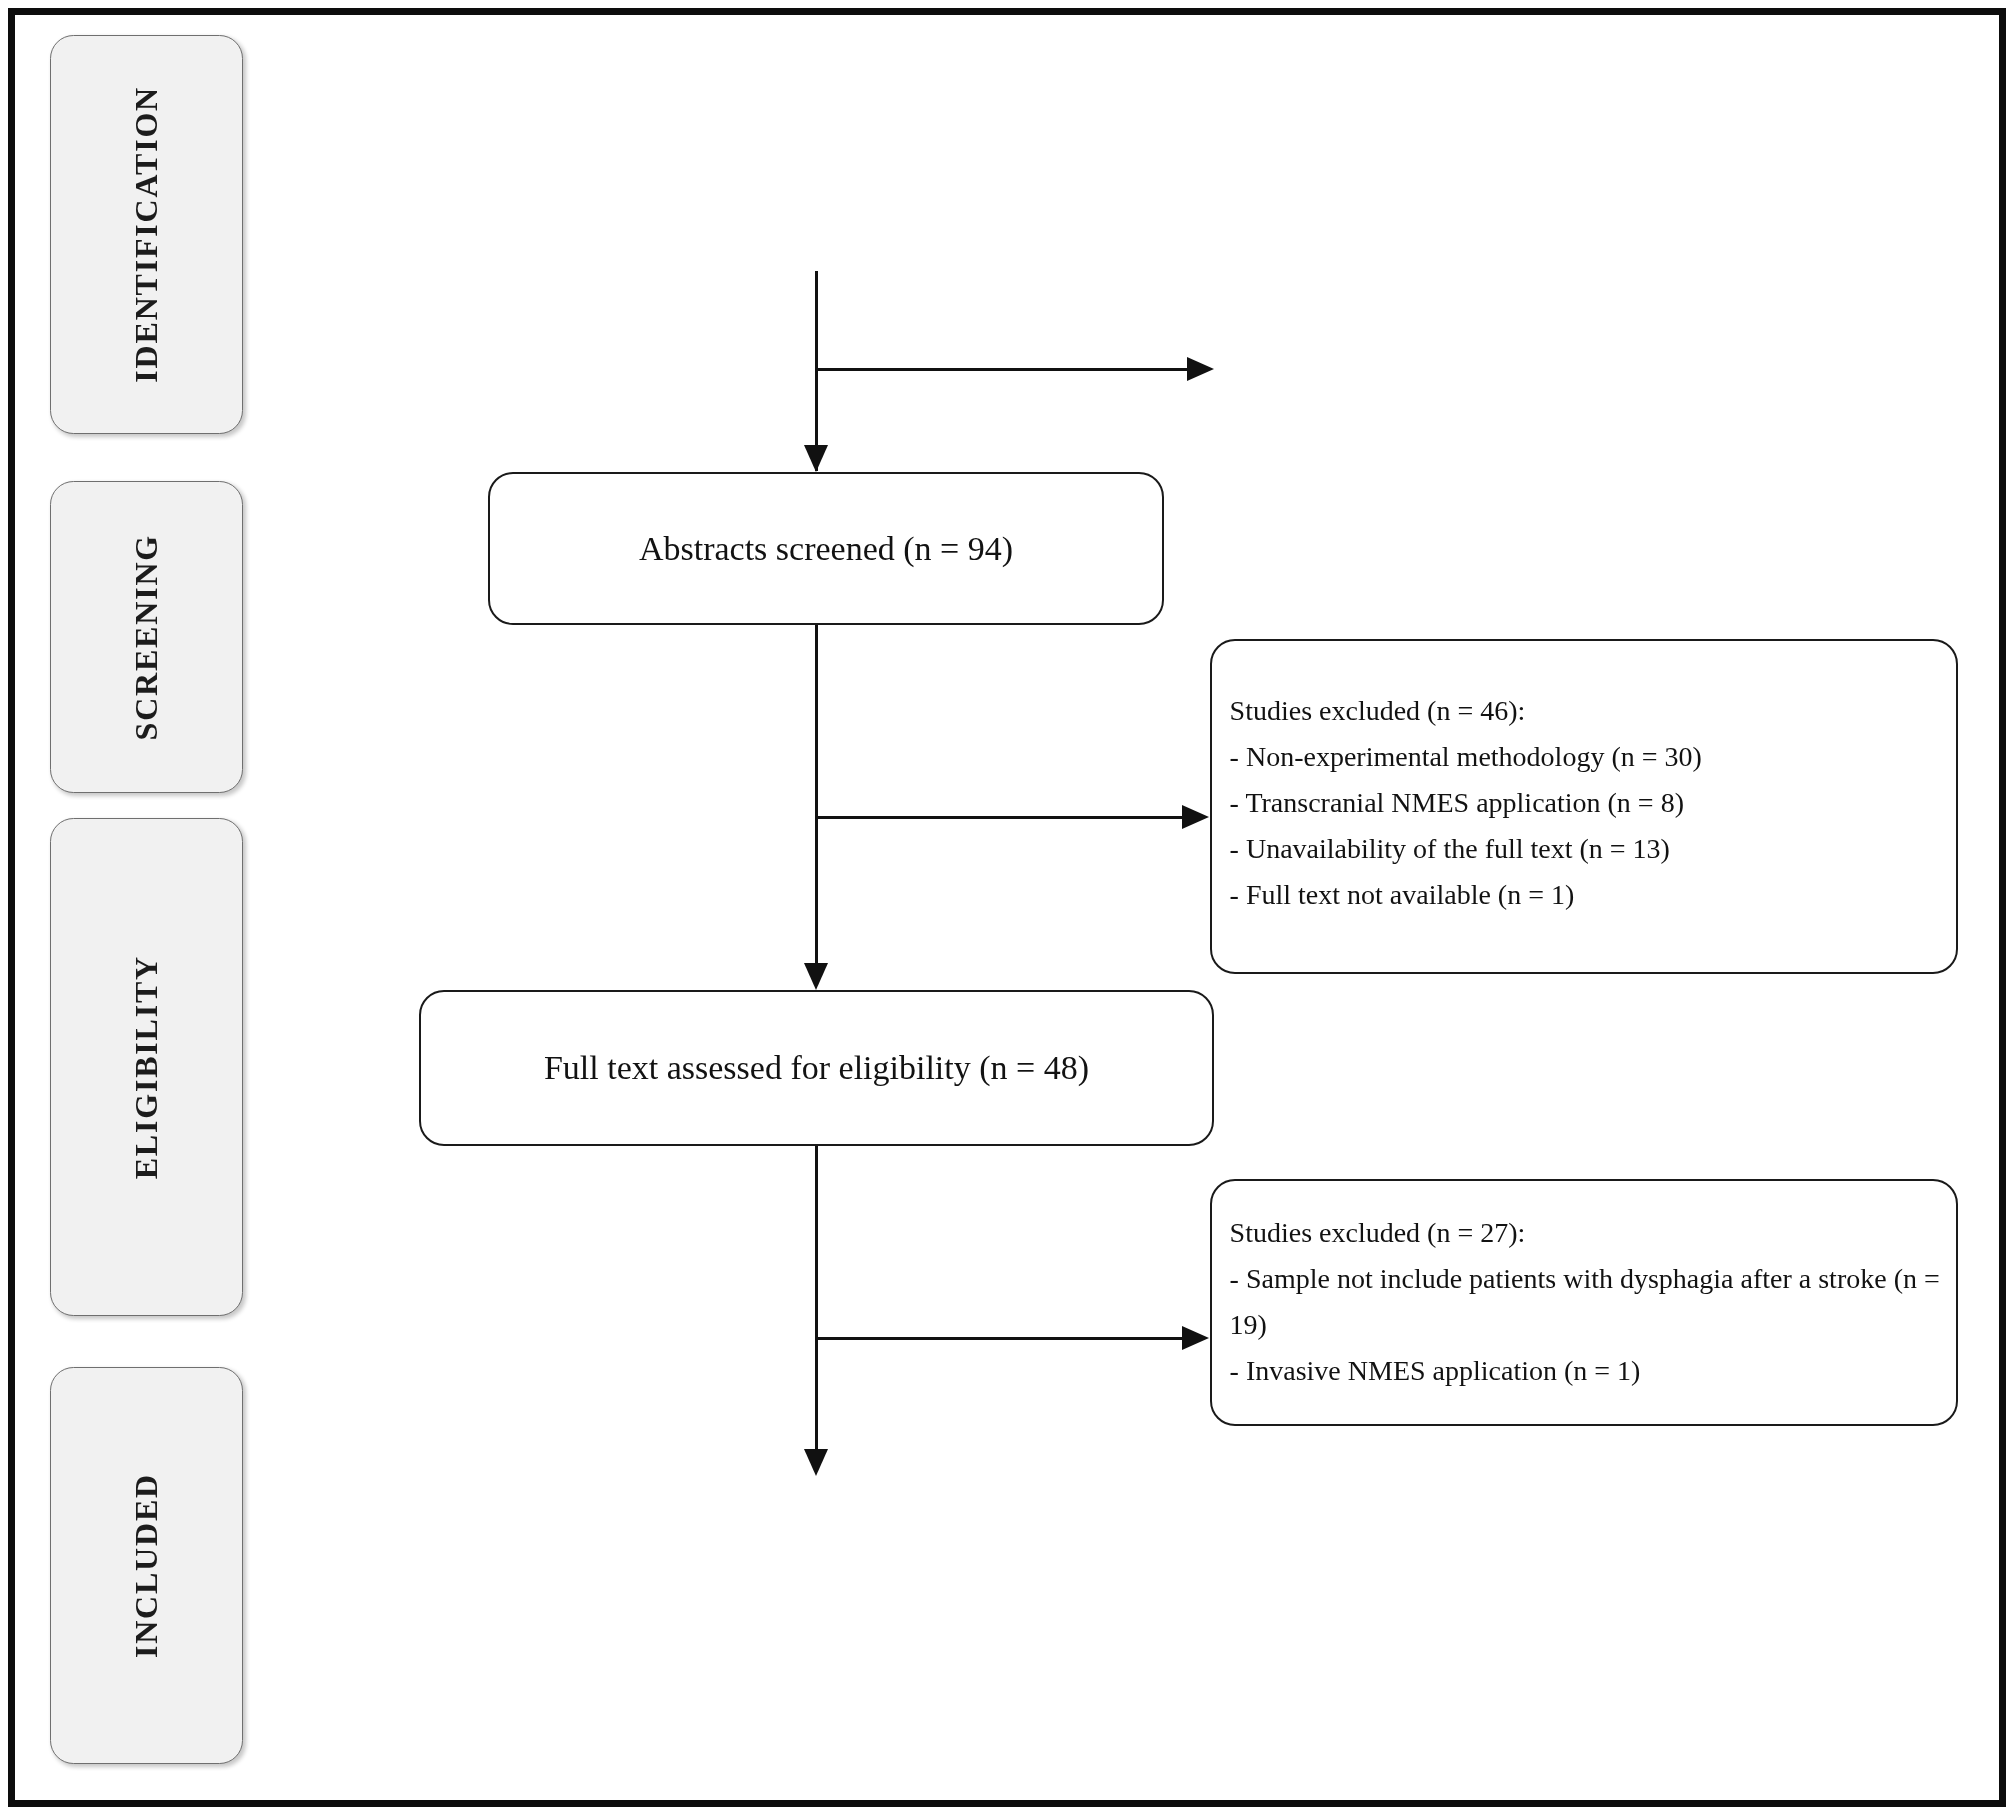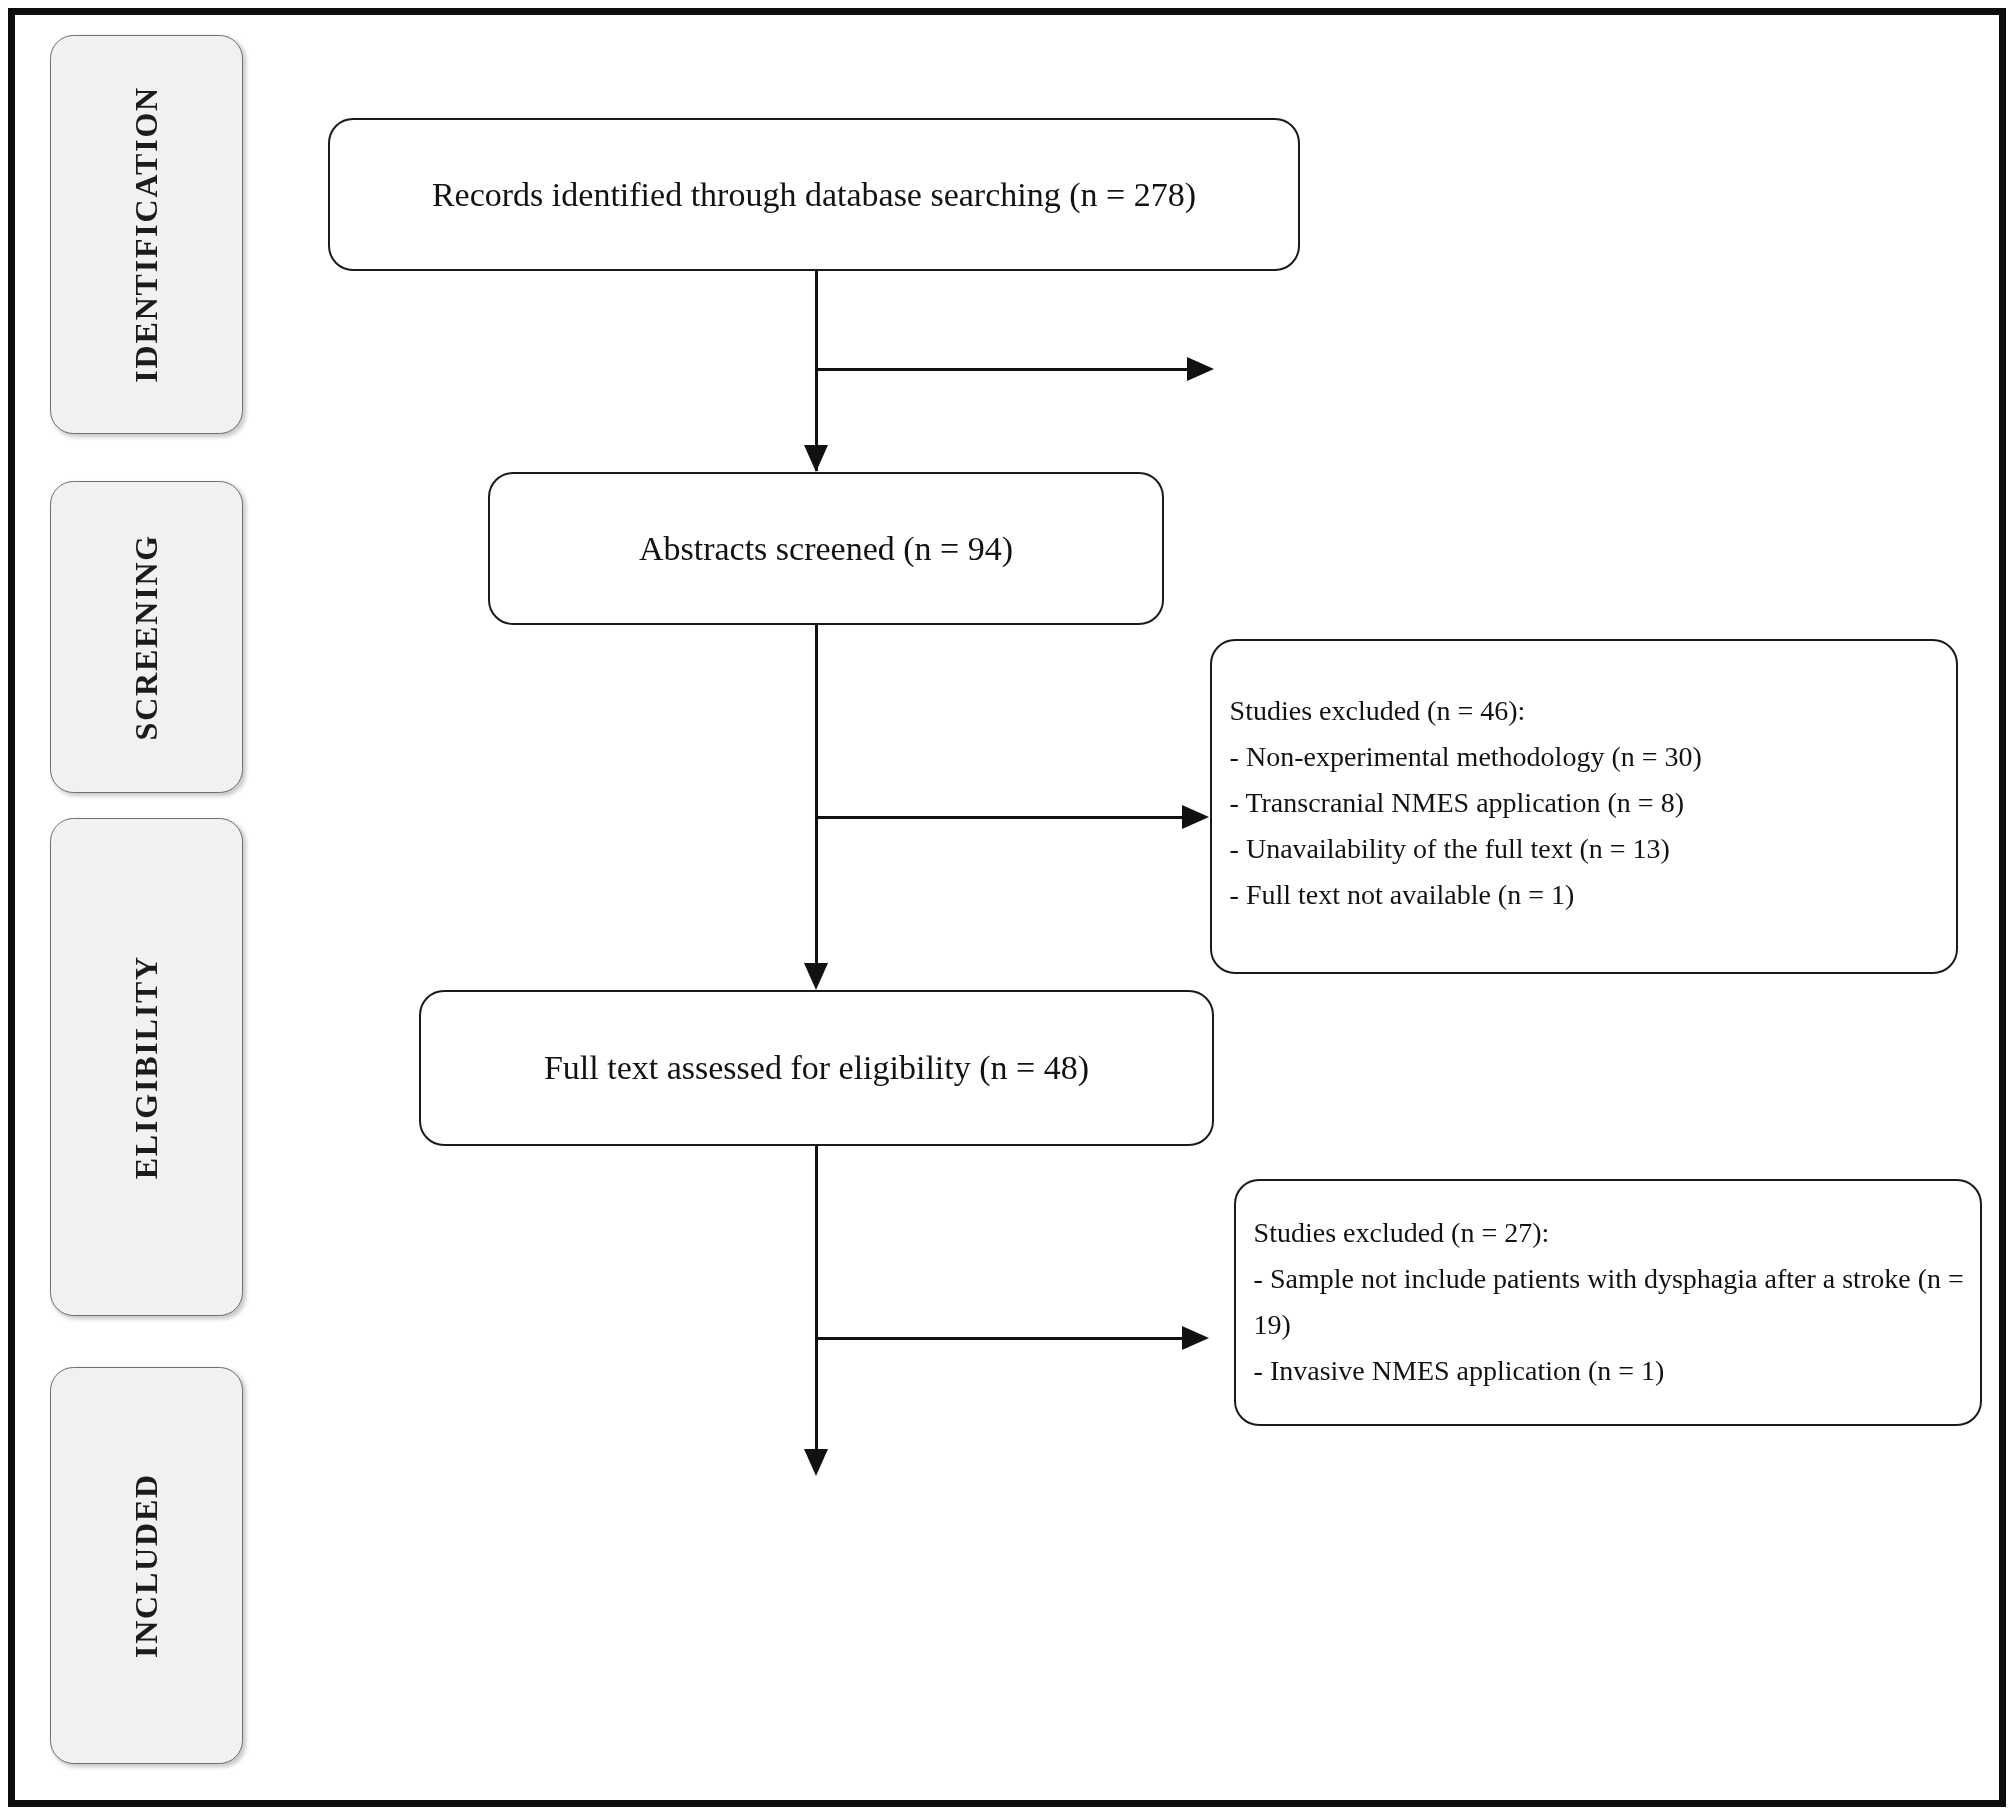--- a/index.html
+++ b/index.html
@@ -90,9 +90,6 @@
     <span class="stage-label">INCLUDED</span>
   </div>
 
-  <div class="flow-box center" style="left:328px; top:118px; width:972px; height:153px;">
-    <span class="box-text">Records identified through database searching (n = 278)</span>
-  </div>
 
 
   <div class="flow-box center" style="left:488px; top:472px; width:676px; height:153px;">

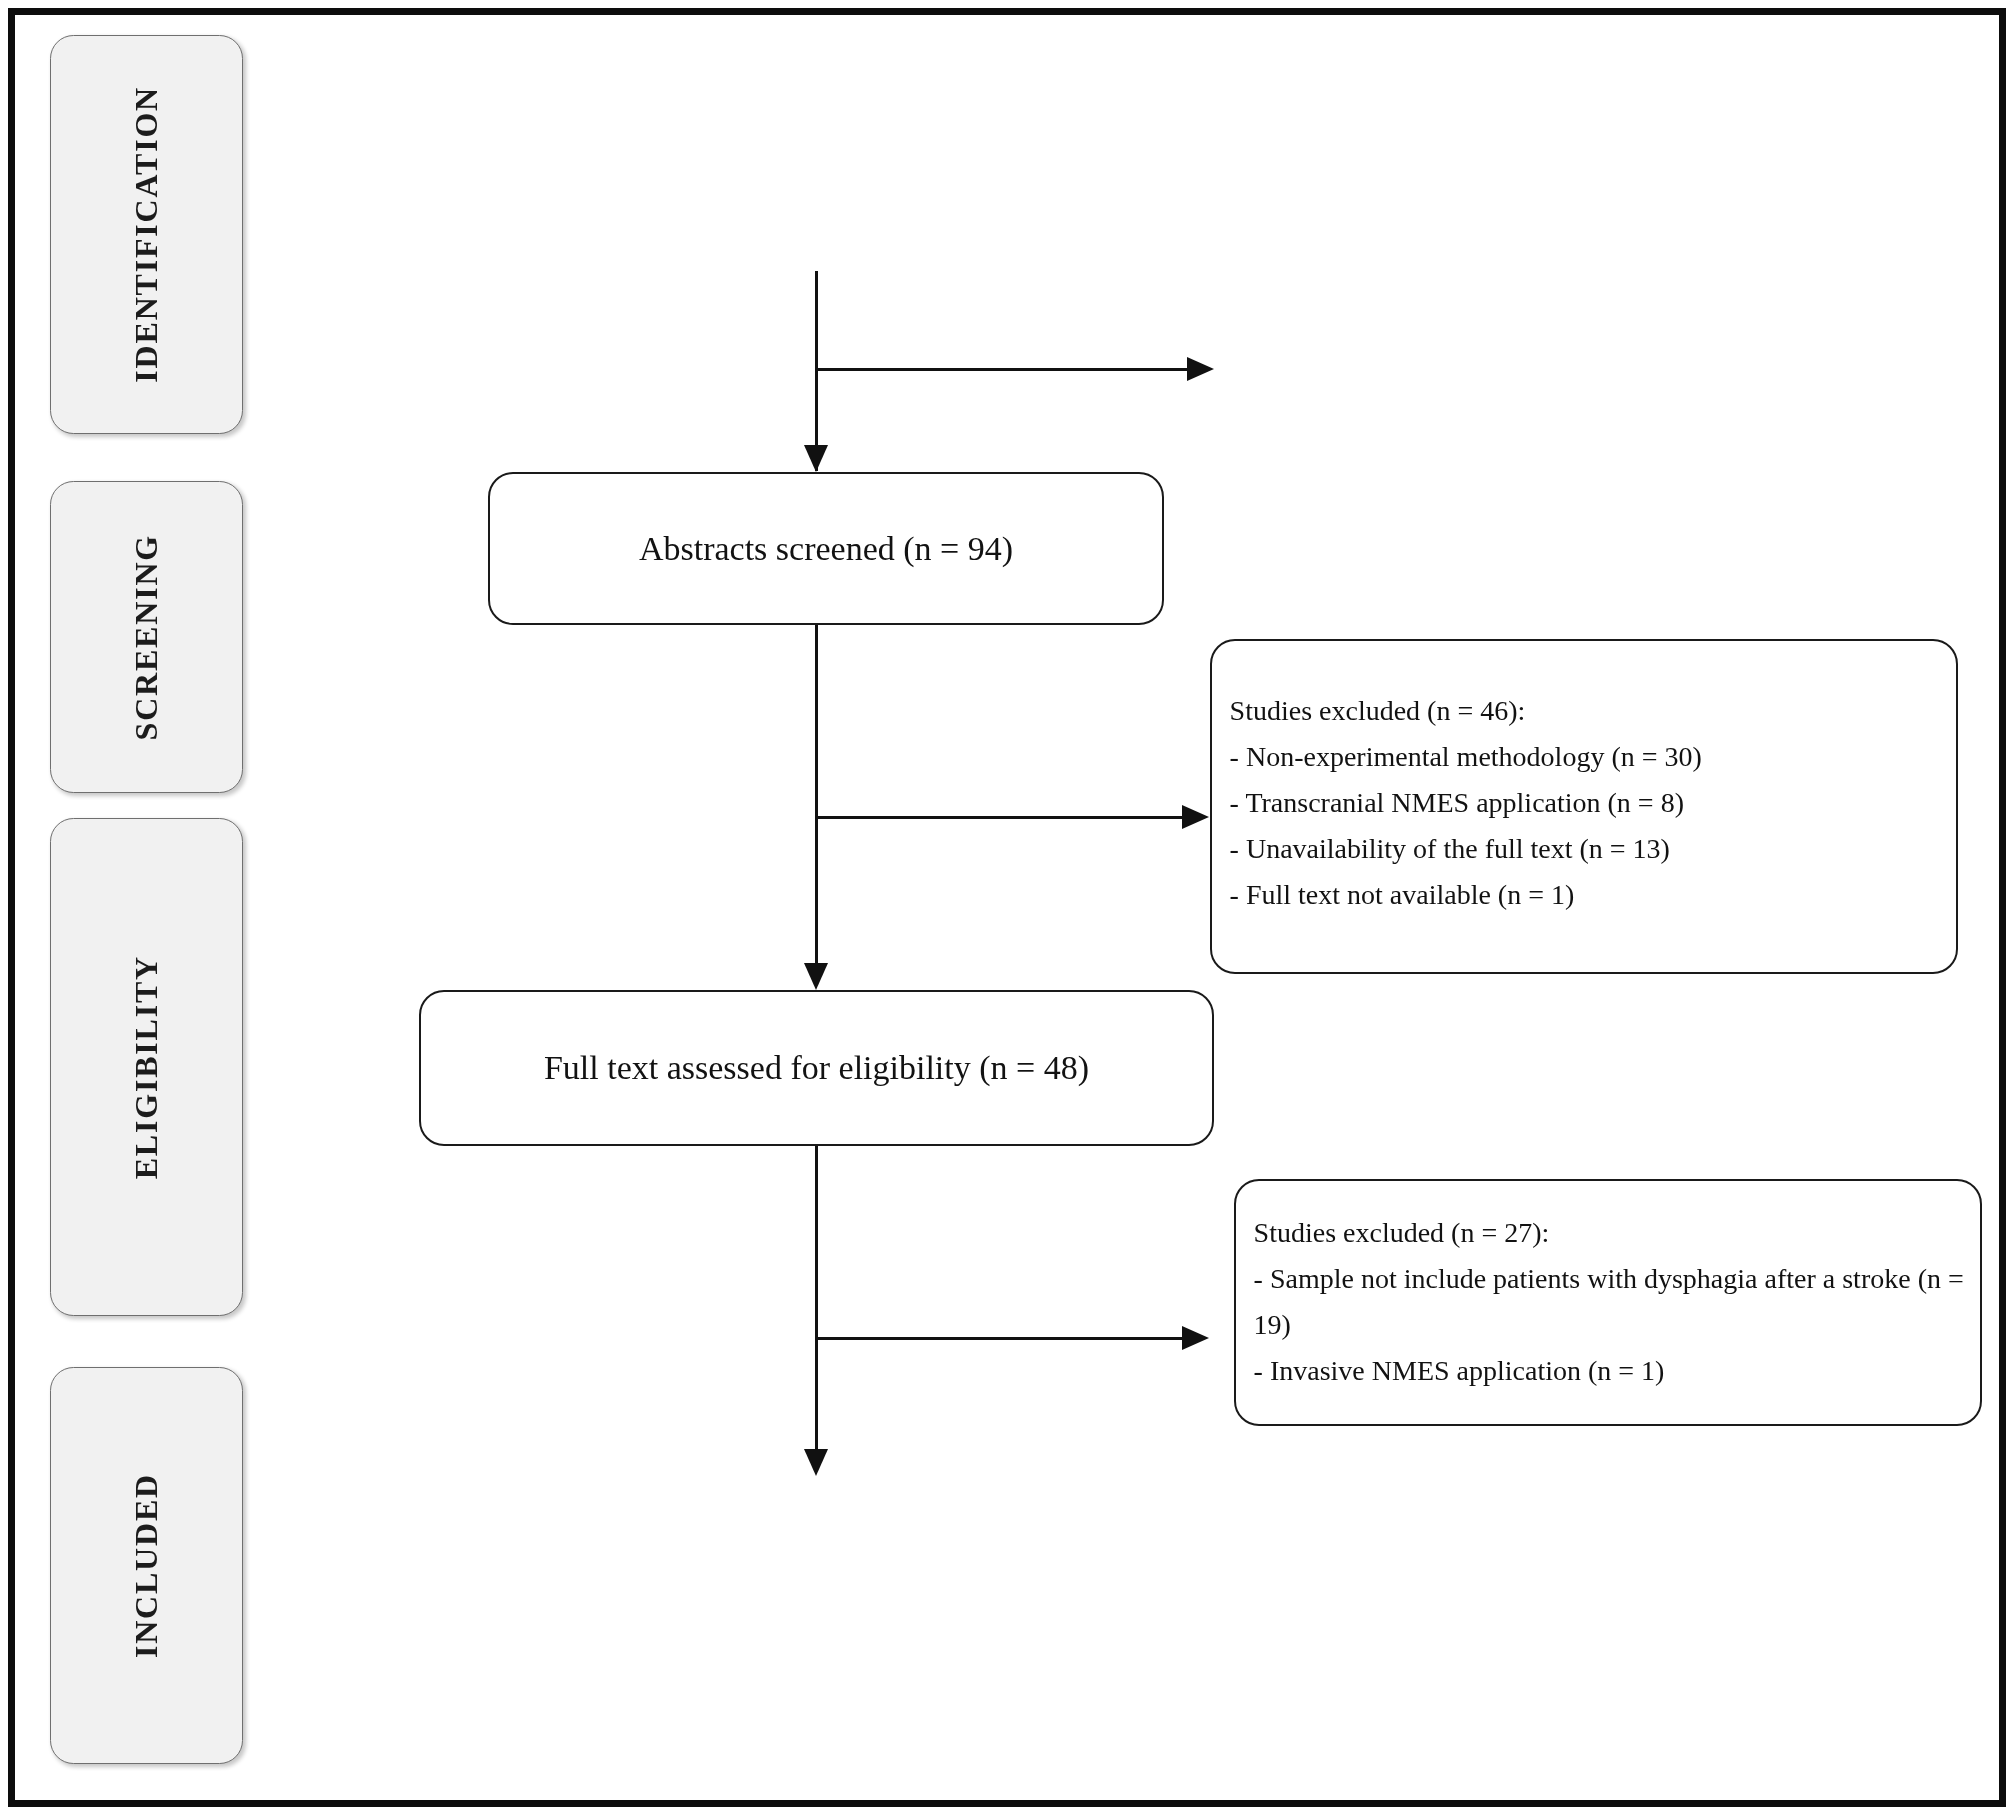--- a/index.html
+++ b/index.html
@@ -108,7 +108,7 @@
     <span class="box-text">Full text assessed for eligibility (n = 48)</span>
   </div>
 
-  <div class="flow-box list list2" style="left:1210px; top:1179px; width:748px; height:247px;margin-left:24px;">
+  <div class="flow-box list list2" style="left:1210px; top:1179px; width:748px; height:247px;">
     <div class="line">Studies excluded (n = 27):</div>
     <div class="line">- Sample not include patients with dysphagia after a stroke (n = 19)</div>
     <div class="line">- Invasive NMES application (n = 1)</div>

